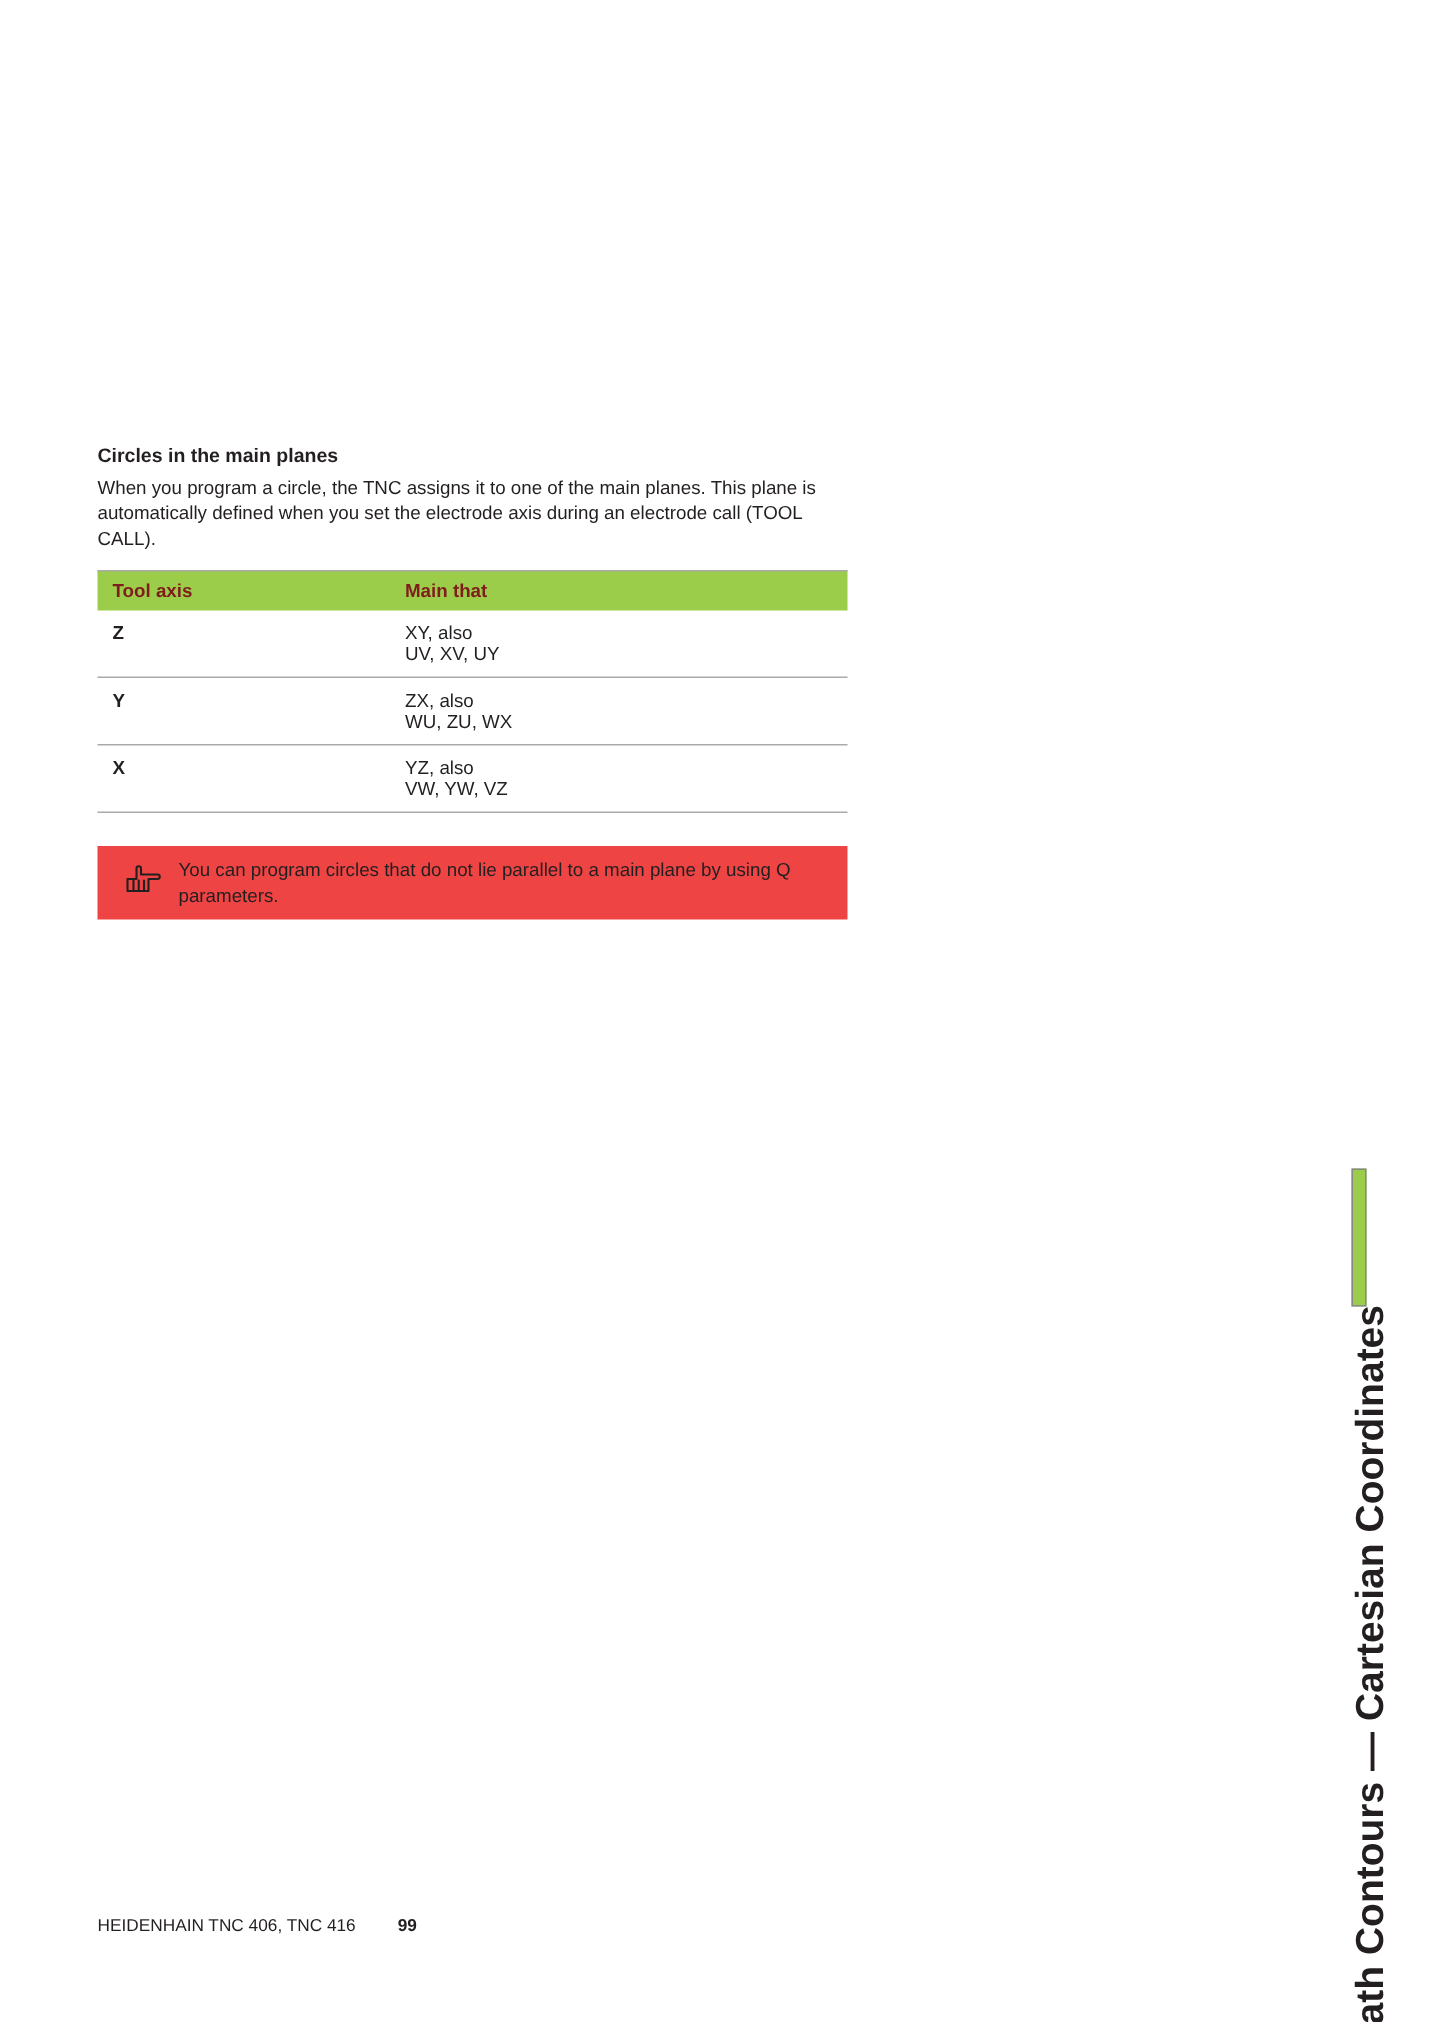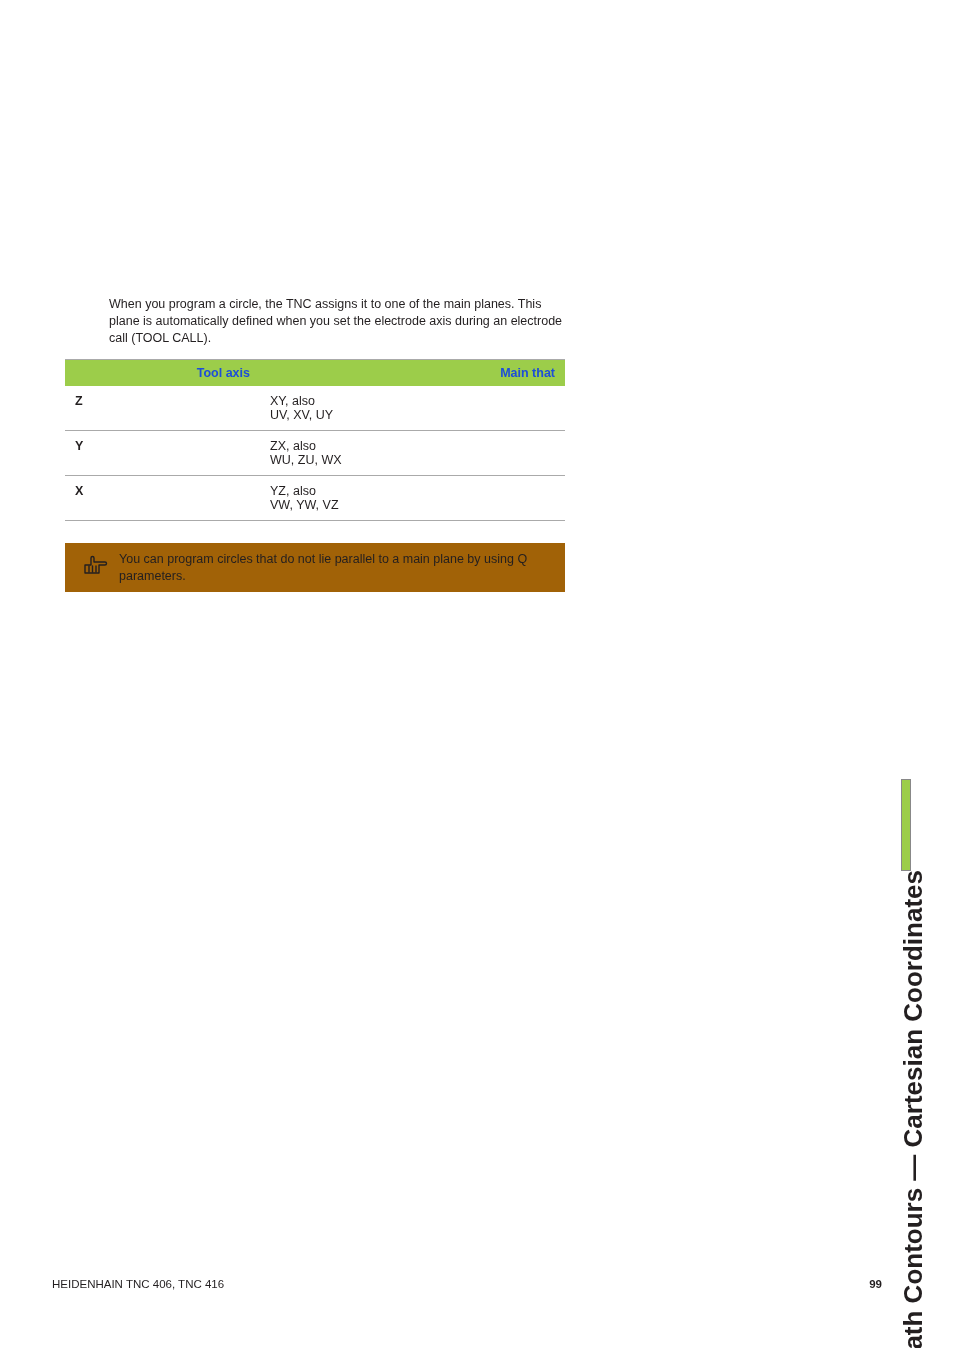--- a/index.html
+++ b/index.html
@@ -114,6 +114,7 @@
 <body>
 
 <div class="content-area">
+  <div class="subheading">Circles in the main planes</div>
   <div class="bodytext">When you program a circle, the TNC assigns it to one of the main planes. This plane is automatically defined when you set the electrode axis during an electrode call (TOOL CALL).</div>
 
   <table class="planes">

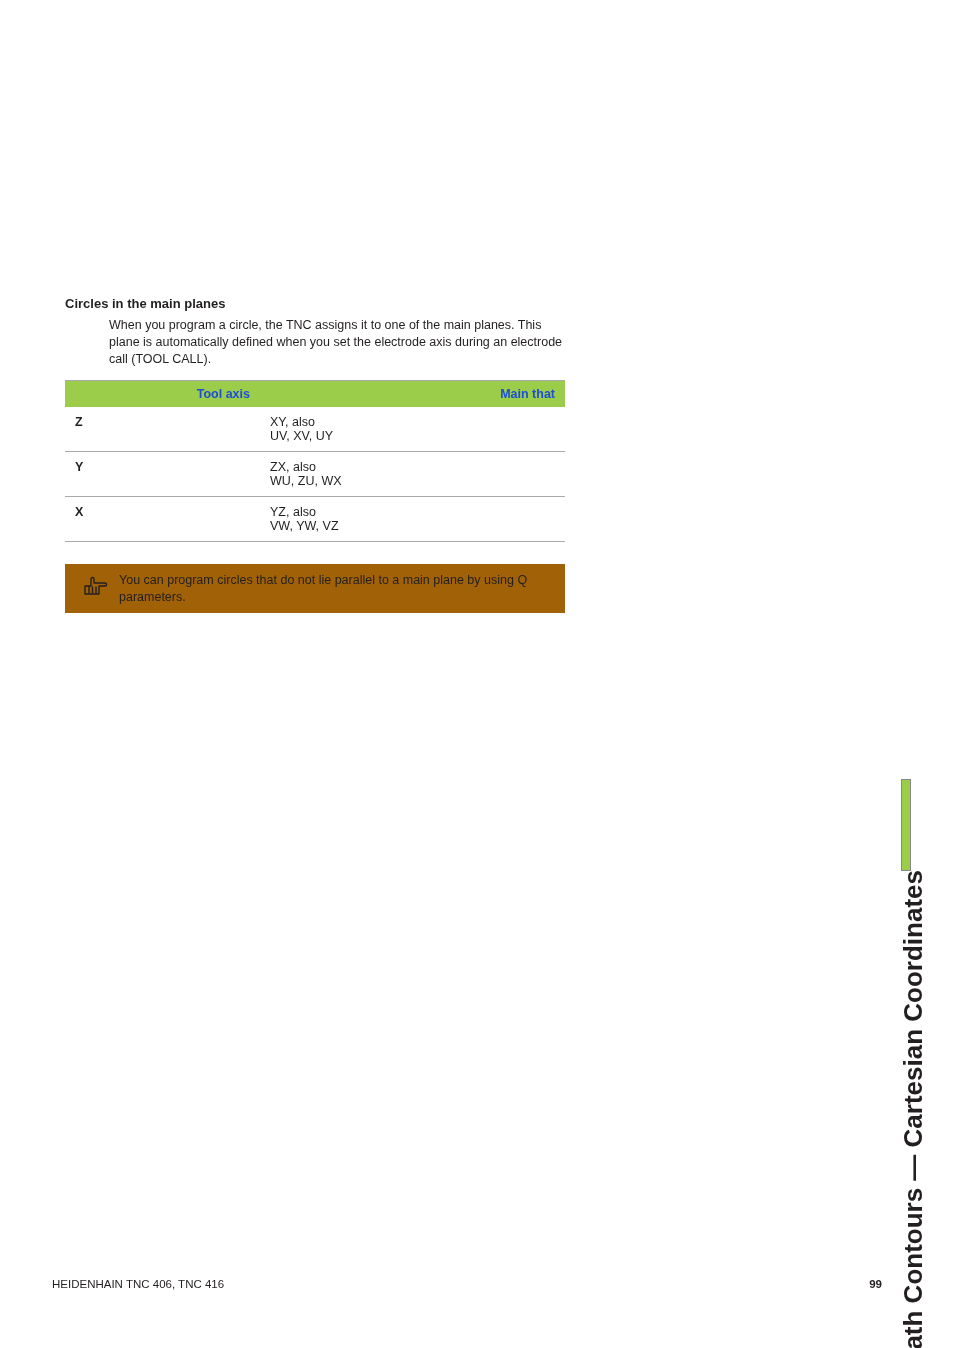--- a/index.html
+++ b/index.html
@@ -26,7 +26,6 @@
     font-size: 12.5px;
     line-height: 1.35;
     margin-bottom: 12px;
-    margin-left: 44px;
   }
   table.planes {
     border-collapse: collapse;

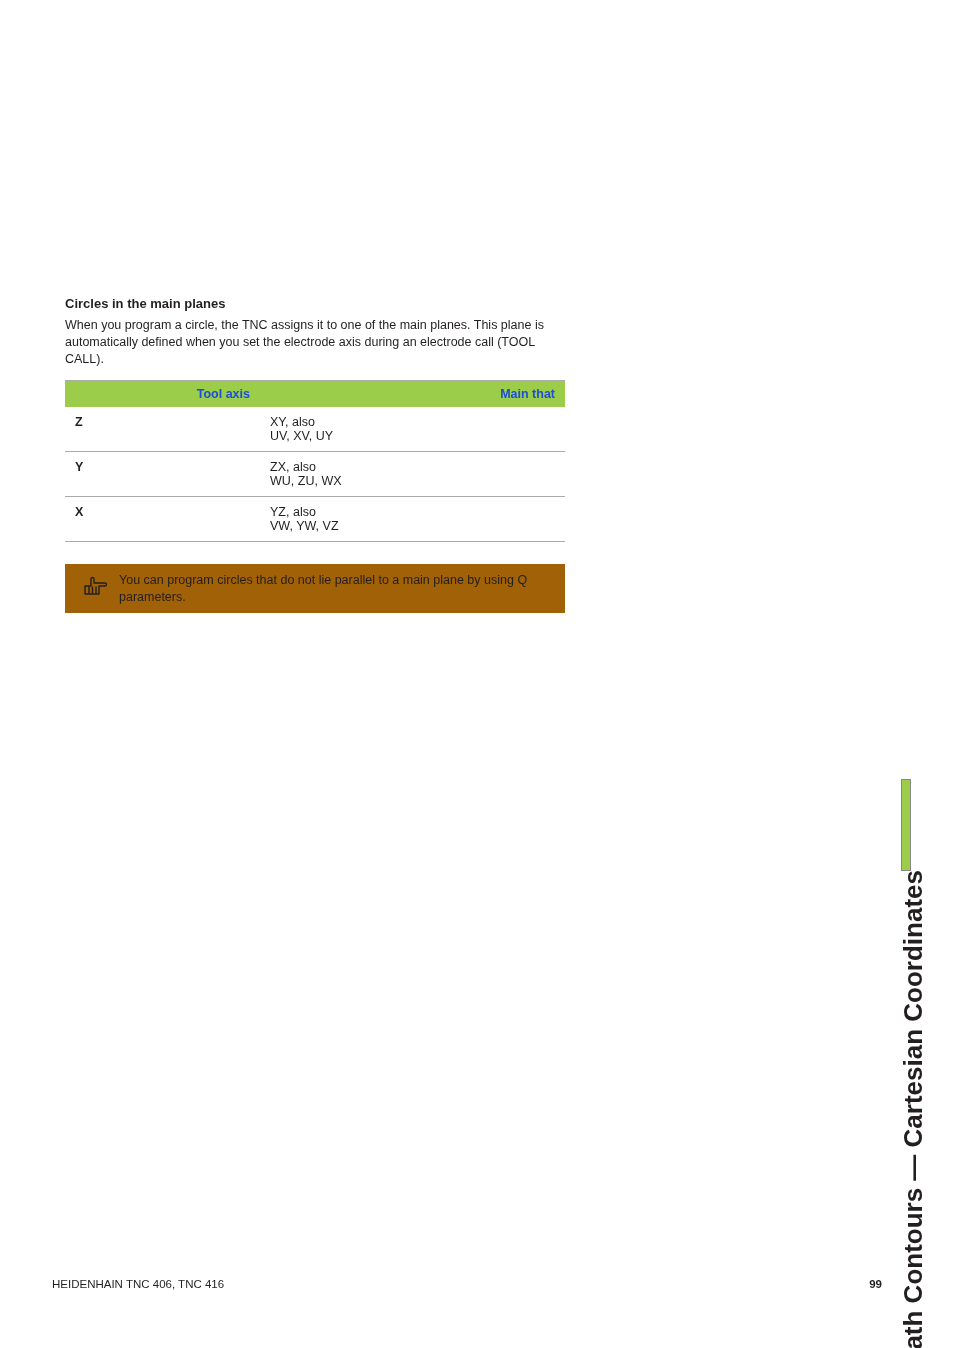--- a/index.html
+++ b/index.html
@@ -34,9 +34,9 @@
   }
   table.planes th {
     background: #9ccd4a;
-    color: #1d4ed8;
+    color: #7f1d1d;
     font-weight: bold;
-    text-align: right;
+    text-align: left;
     padding: 6px 10px;
     border-top: 1px solid #aaa;
     margin-top: 40px;

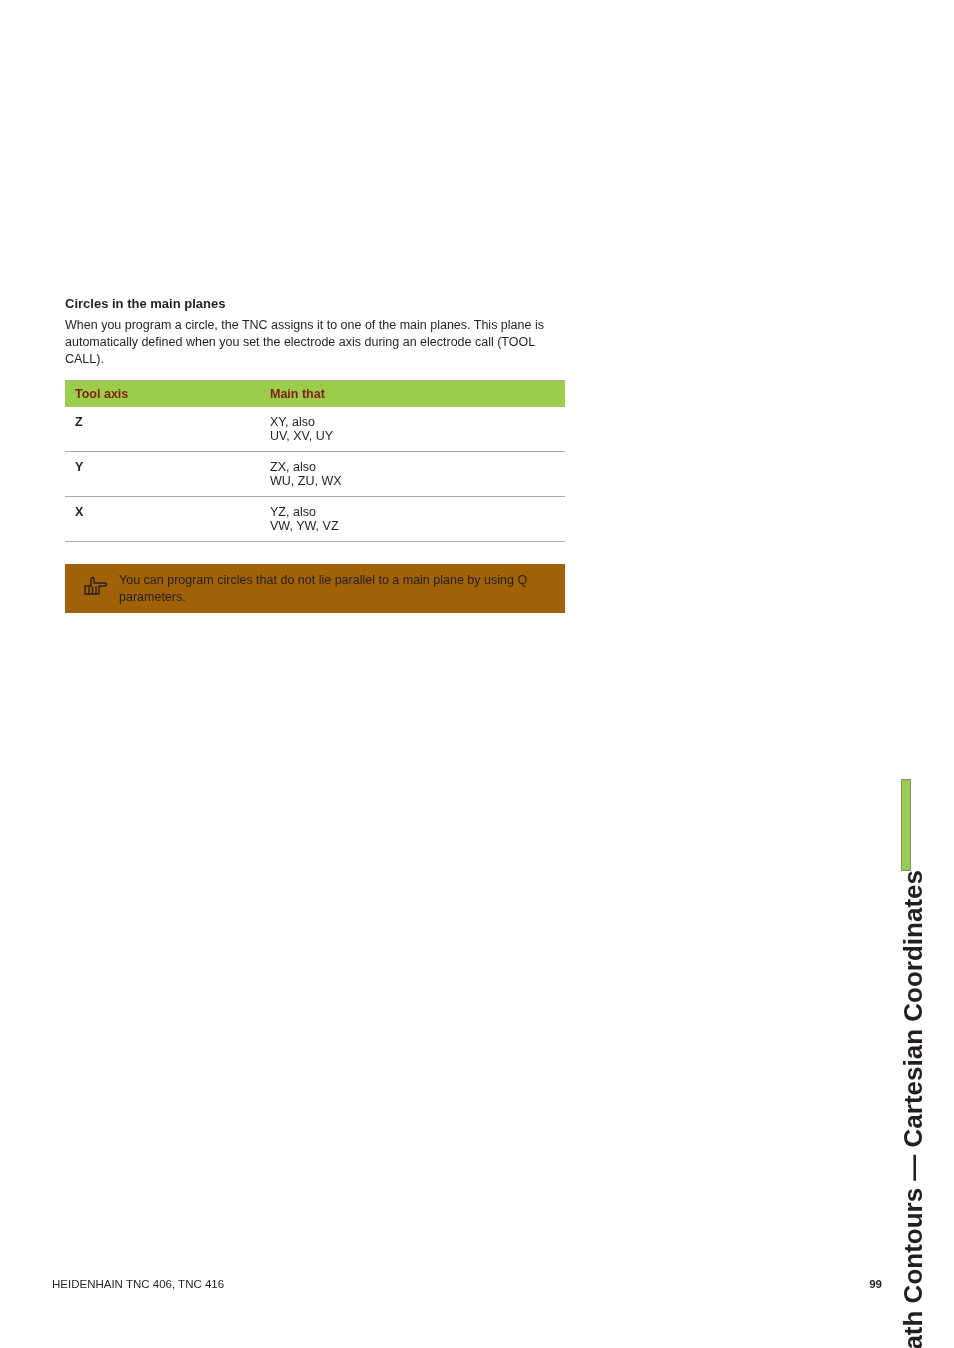--- a/index.html
+++ b/index.html
@@ -54,7 +54,7 @@
   .note-box {
     display: flex;
     width: 500px;
-    background: #a16207;
+    background: #ef4444;
     margin-top: 22px;
     padding: 8px 10px 8px 8px;
     font-size: 12.5px;

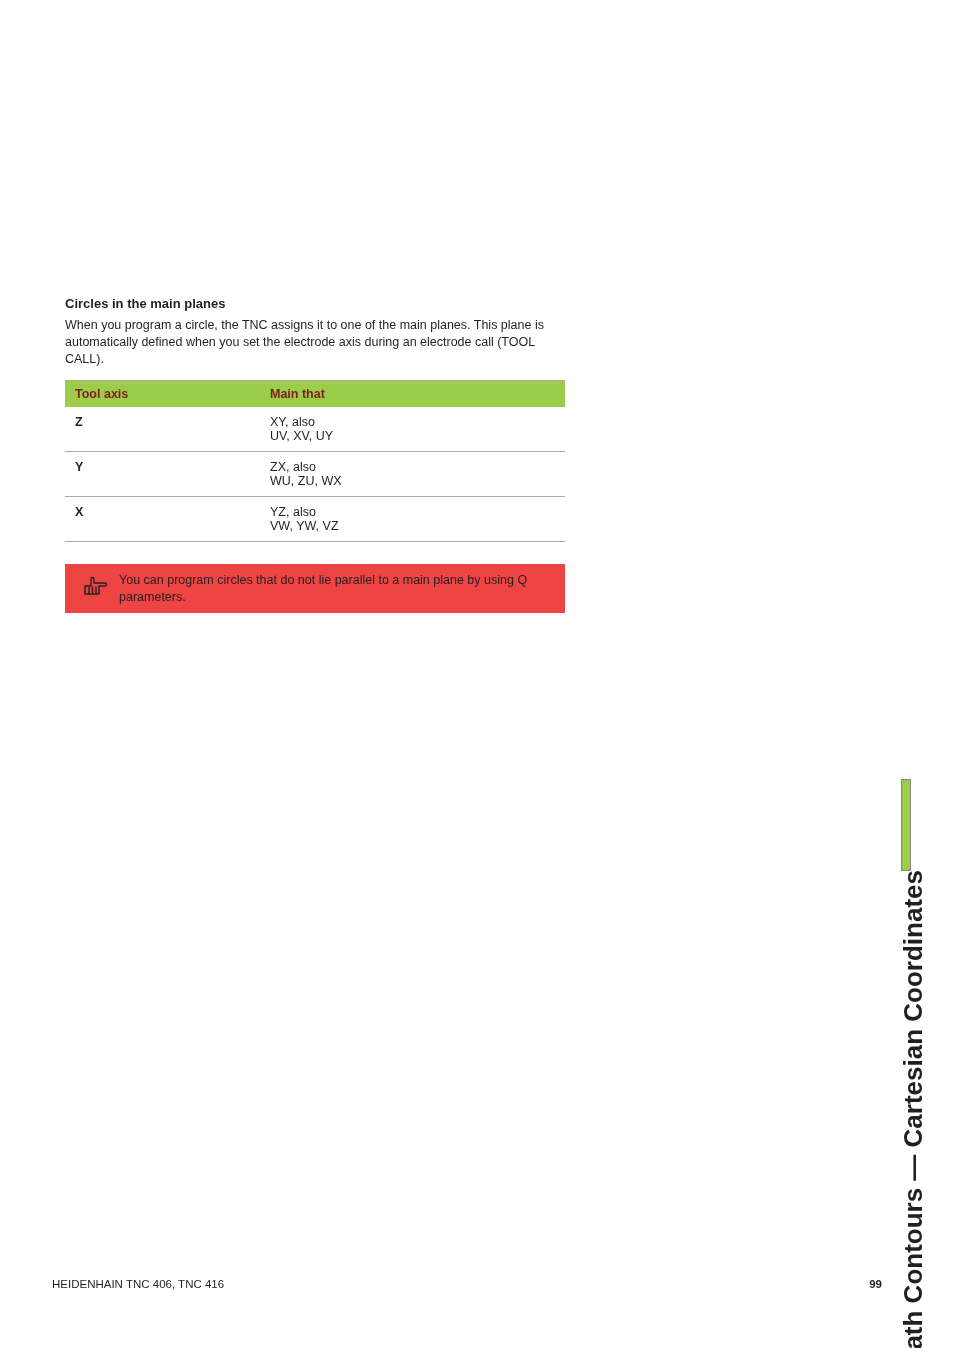--- a/index.html
+++ b/index.html
@@ -98,12 +98,12 @@
   }
   .footer {
     position: absolute;
-    left: 52px;
+    left: 65px;
     bottom: 58px;
     width: 830px;
     font-size: 11.5px;
     display: flex;
-    justify-content: space-between;
+    justify-content: flex-start;
     align-items: baseline;
     gap: 16px;
   }

